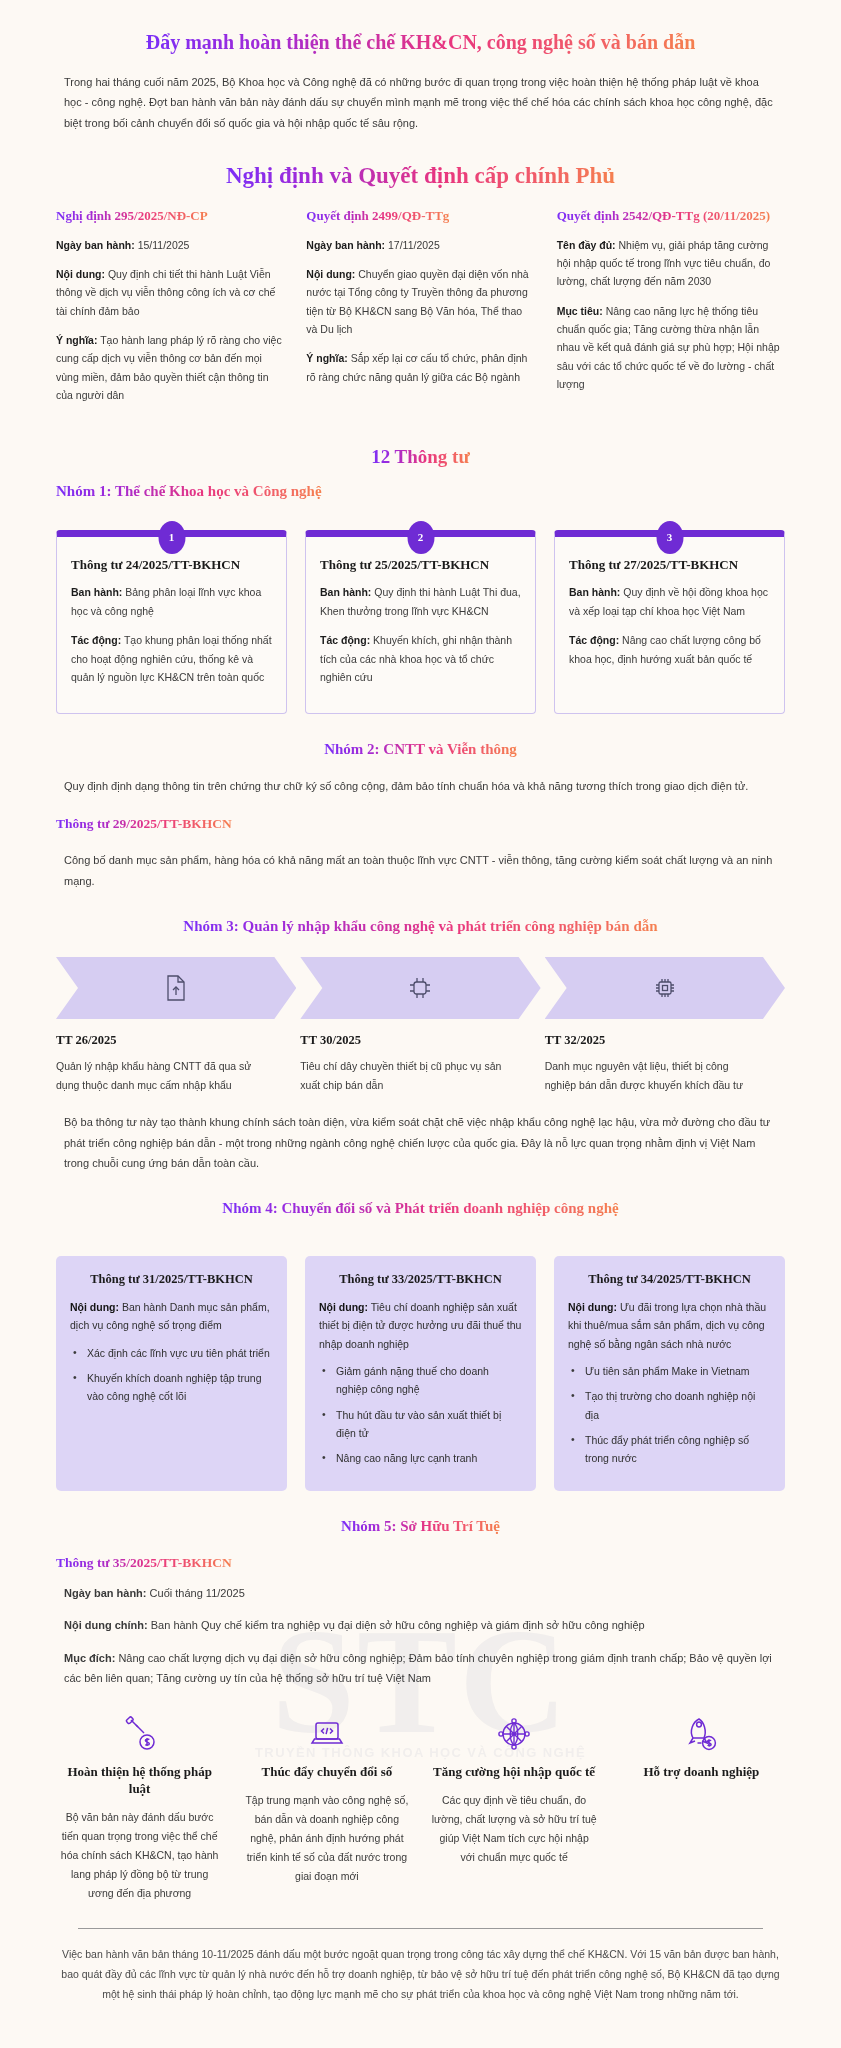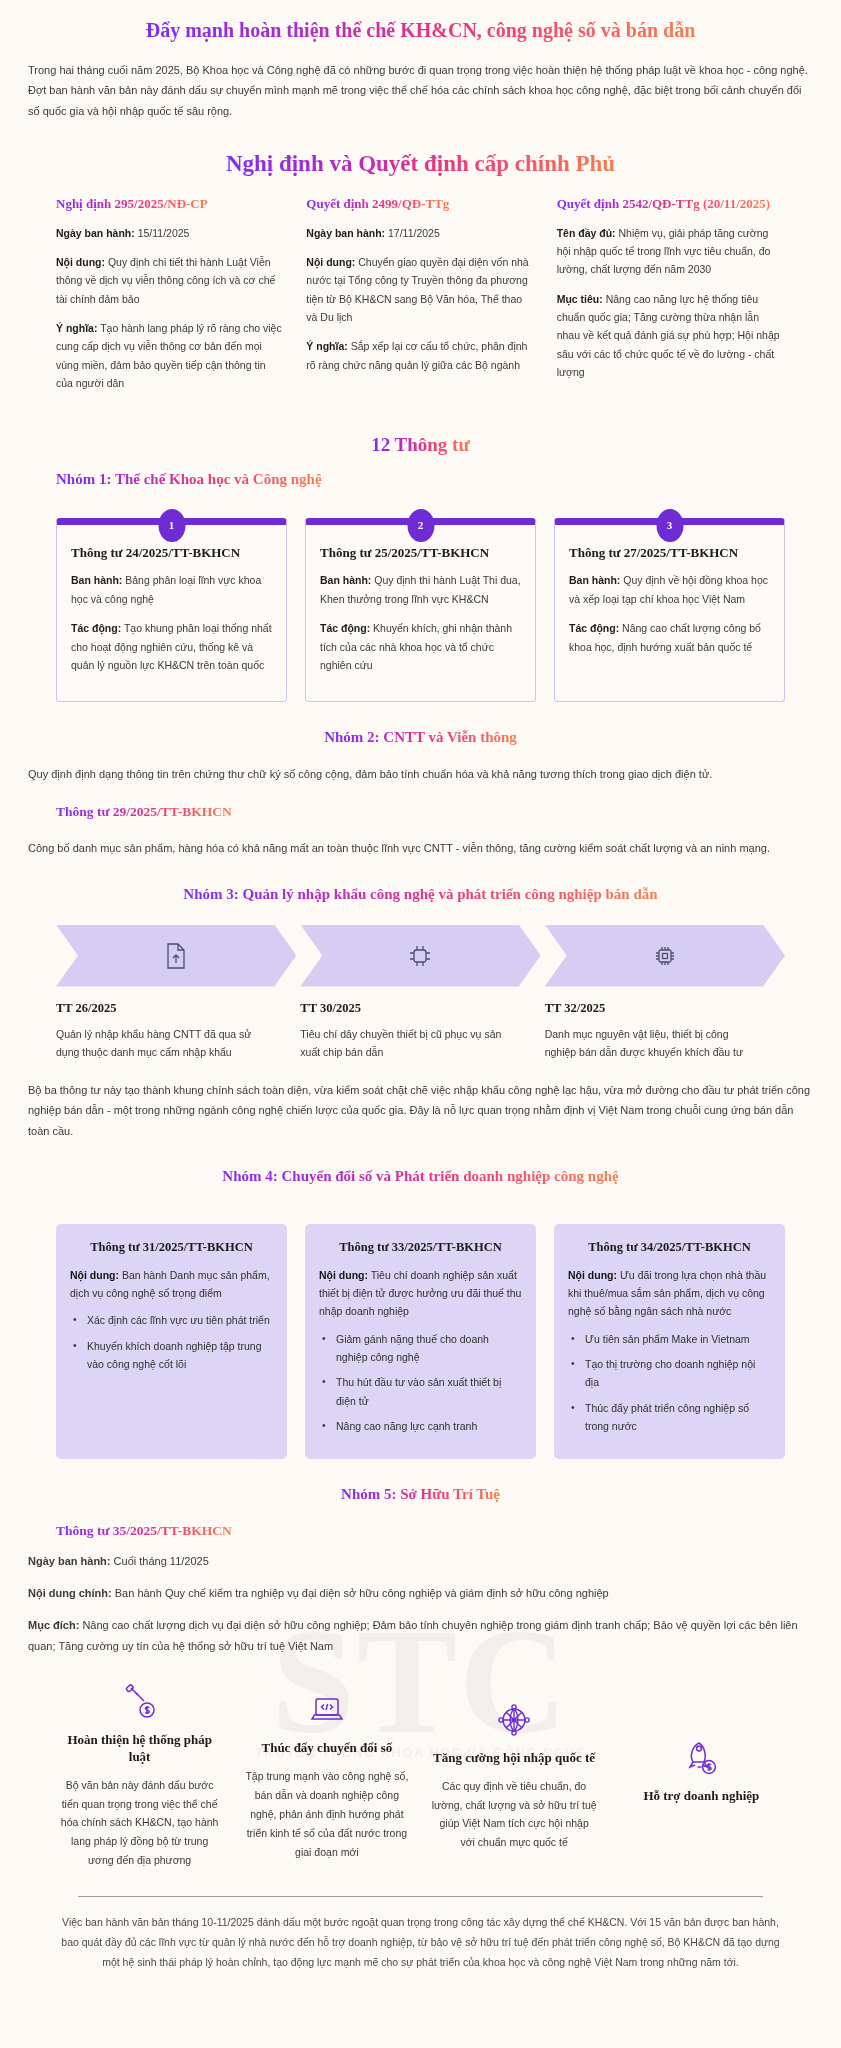--- a/index.html
+++ b/index.html
@@ -56,7 +56,7 @@
 
   .h-main {
     text-align: center;
-    margin: 19px 0 0;
+    margin: 31px 0 0;
   }
   .h-main .grad { font-size: 20px; }
 

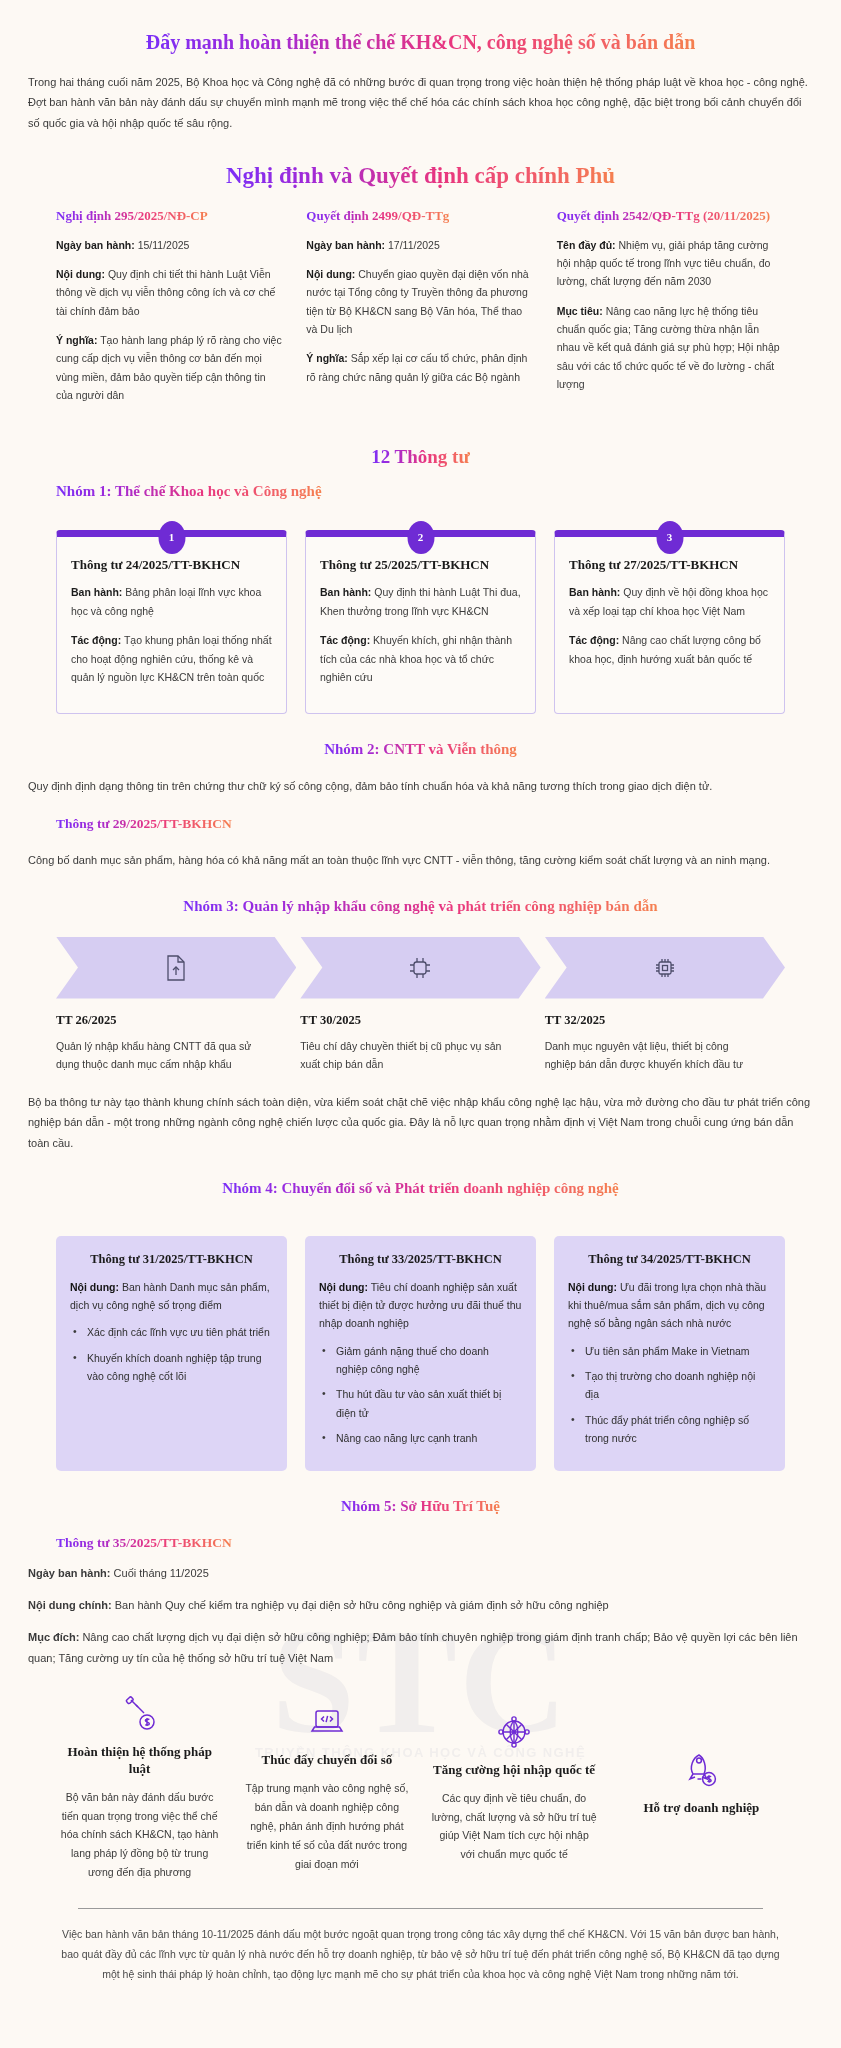--- a/index.html
+++ b/index.html
@@ -81,7 +81,7 @@
     font-size: 11px;
     line-height: 1.85;
     color: #3a3a3a;
-    margin: 18px 28px 0;
+    margin: 18px 64px 0;
   }
   p.body-text.tight { margin-top: 12px; }
 

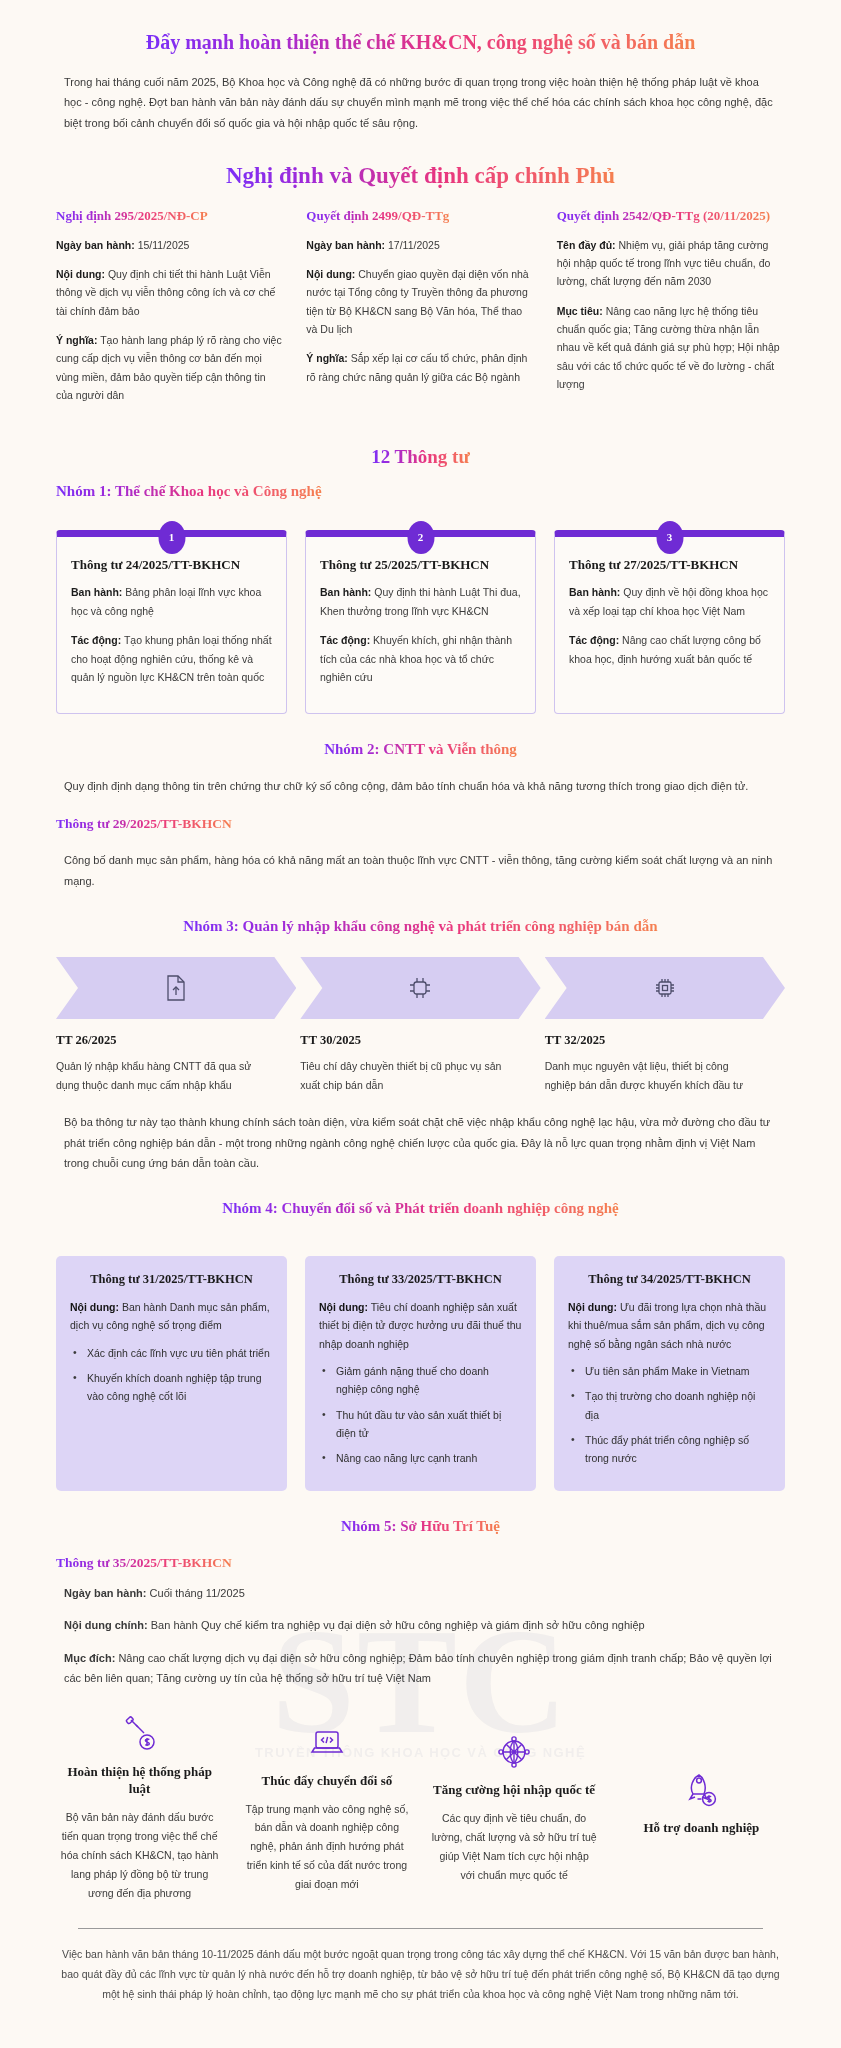--- a/index.html
+++ b/index.html
@@ -311,7 +311,7 @@
       </div>
       <div class="field"><b>Ngày ban hành:</b><span> 15/11/2025</span></div>
       <div class="field"><b>Nội dung:</b><span> Quy định chi tiết thi hành Luật Viễn thông về dịch vụ viễn thông công ích và cơ chế tài chính đảm bảo</span></div>
-      <div class="field"><b>Ý nghĩa:</b><span> Tạo hành lang pháp lý rõ ràng cho việc cung cấp dịch vụ viễn thông cơ bản đến mọi vùng miền, đảm bảo quyền tiếp cận thông tin của người dân</span></div>
+      <div class="field"><b>Ý nghĩa:</b><span> Tạo hành lang pháp lý rõ ràng cho việc cung cấp dịch vụ viễn thông cơ bản đến mọi vùng miền, đảm bảo quyền thiết cận thông tin của người dân</span></div>
     </div>
     <div class="decree-col">
       <div class="decree-title">

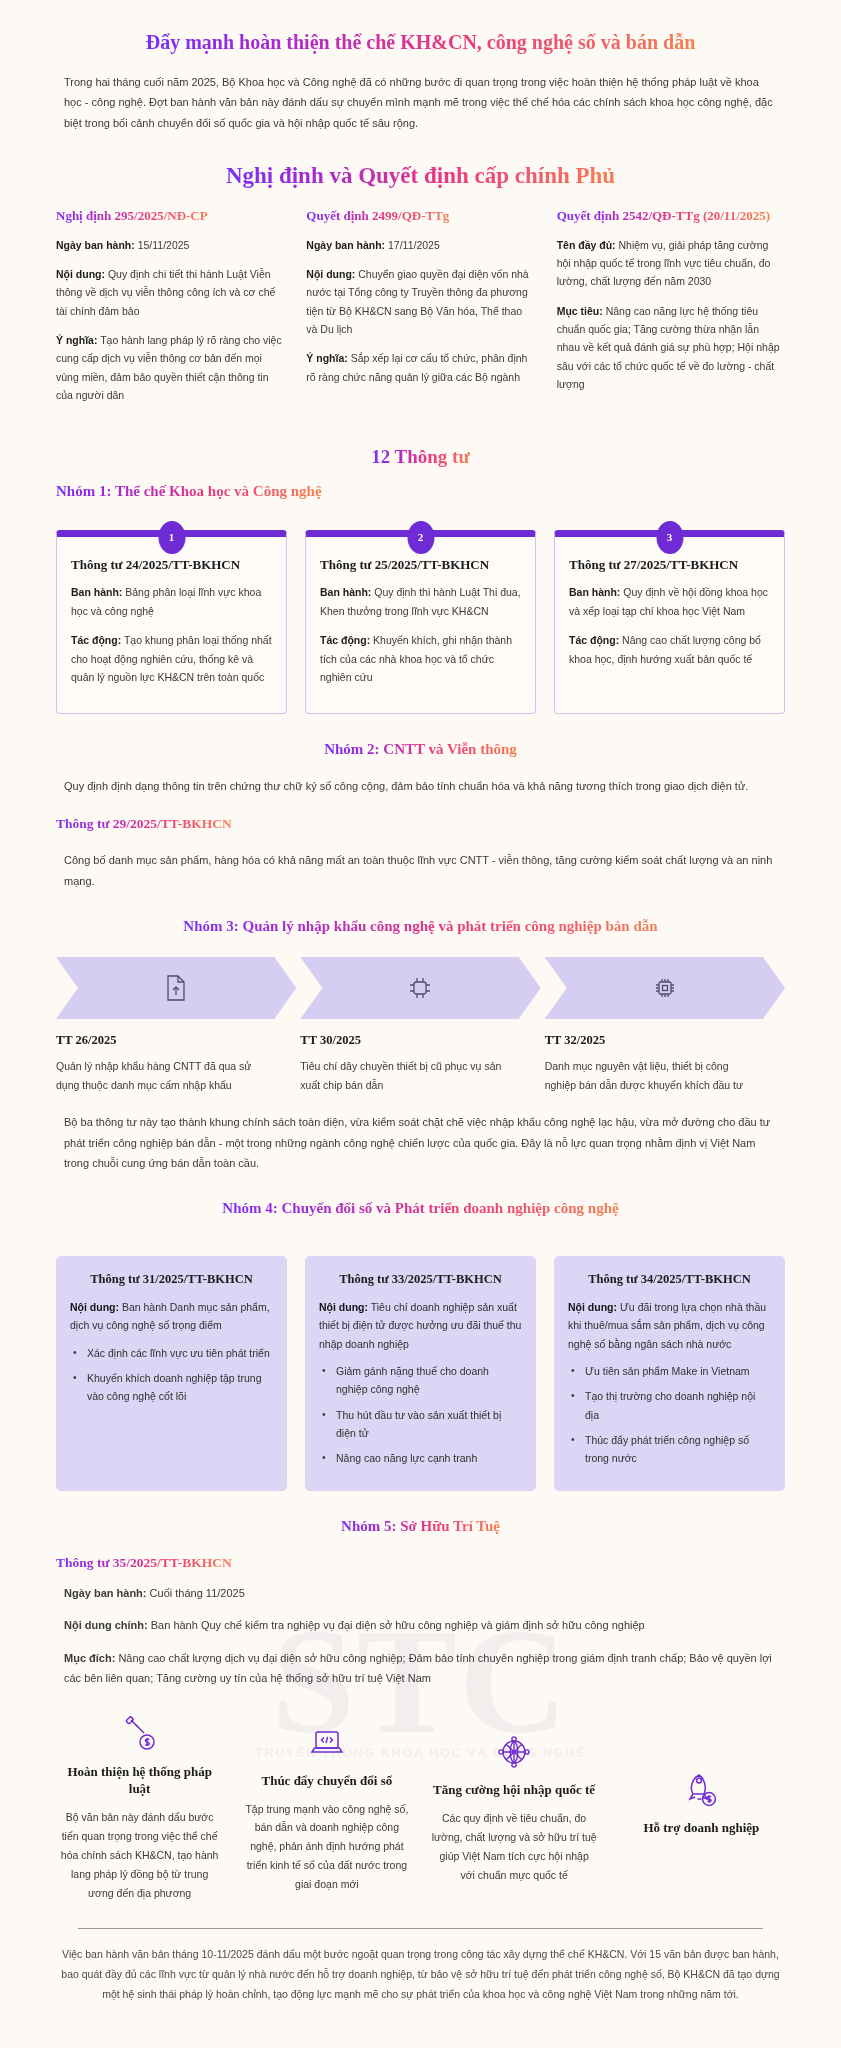--- a/index.html
+++ b/index.html
@@ -261,7 +261,6 @@
   .impact-row {
     display: flex;
     margin: 22px 46px 0;
-    align-items: center;
   }
   .impact-col {
     flex: 1 1 0;

